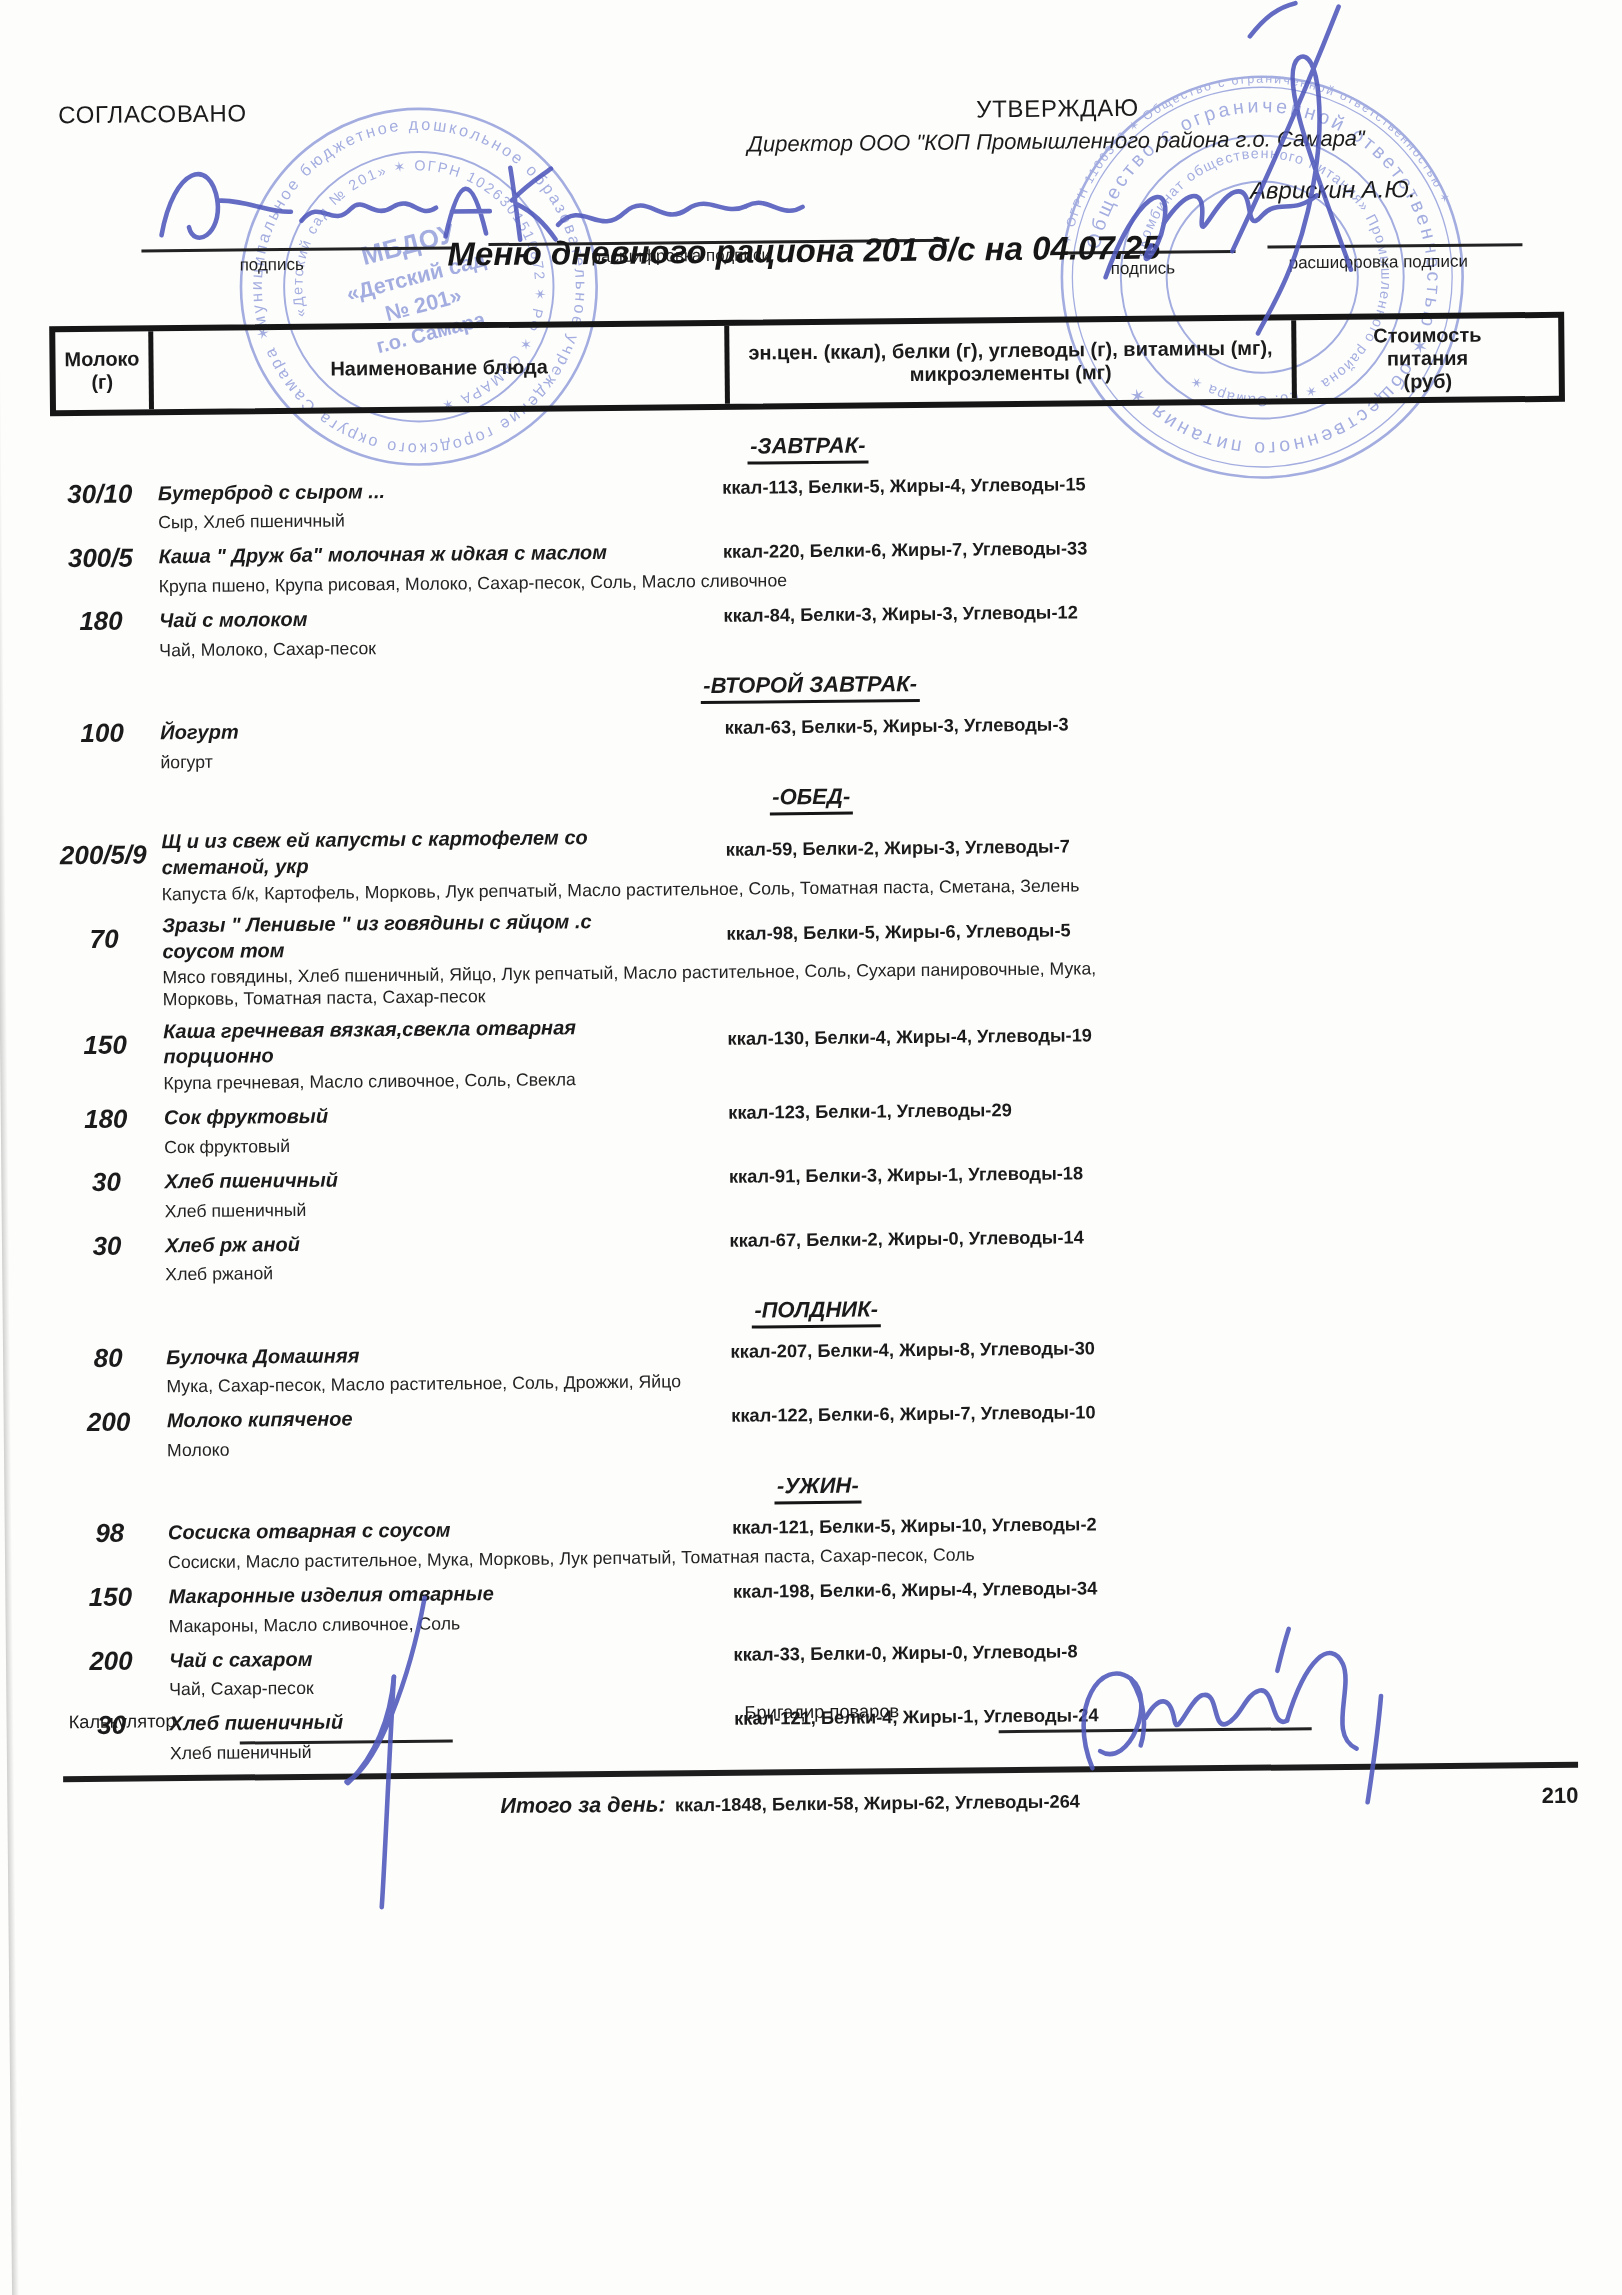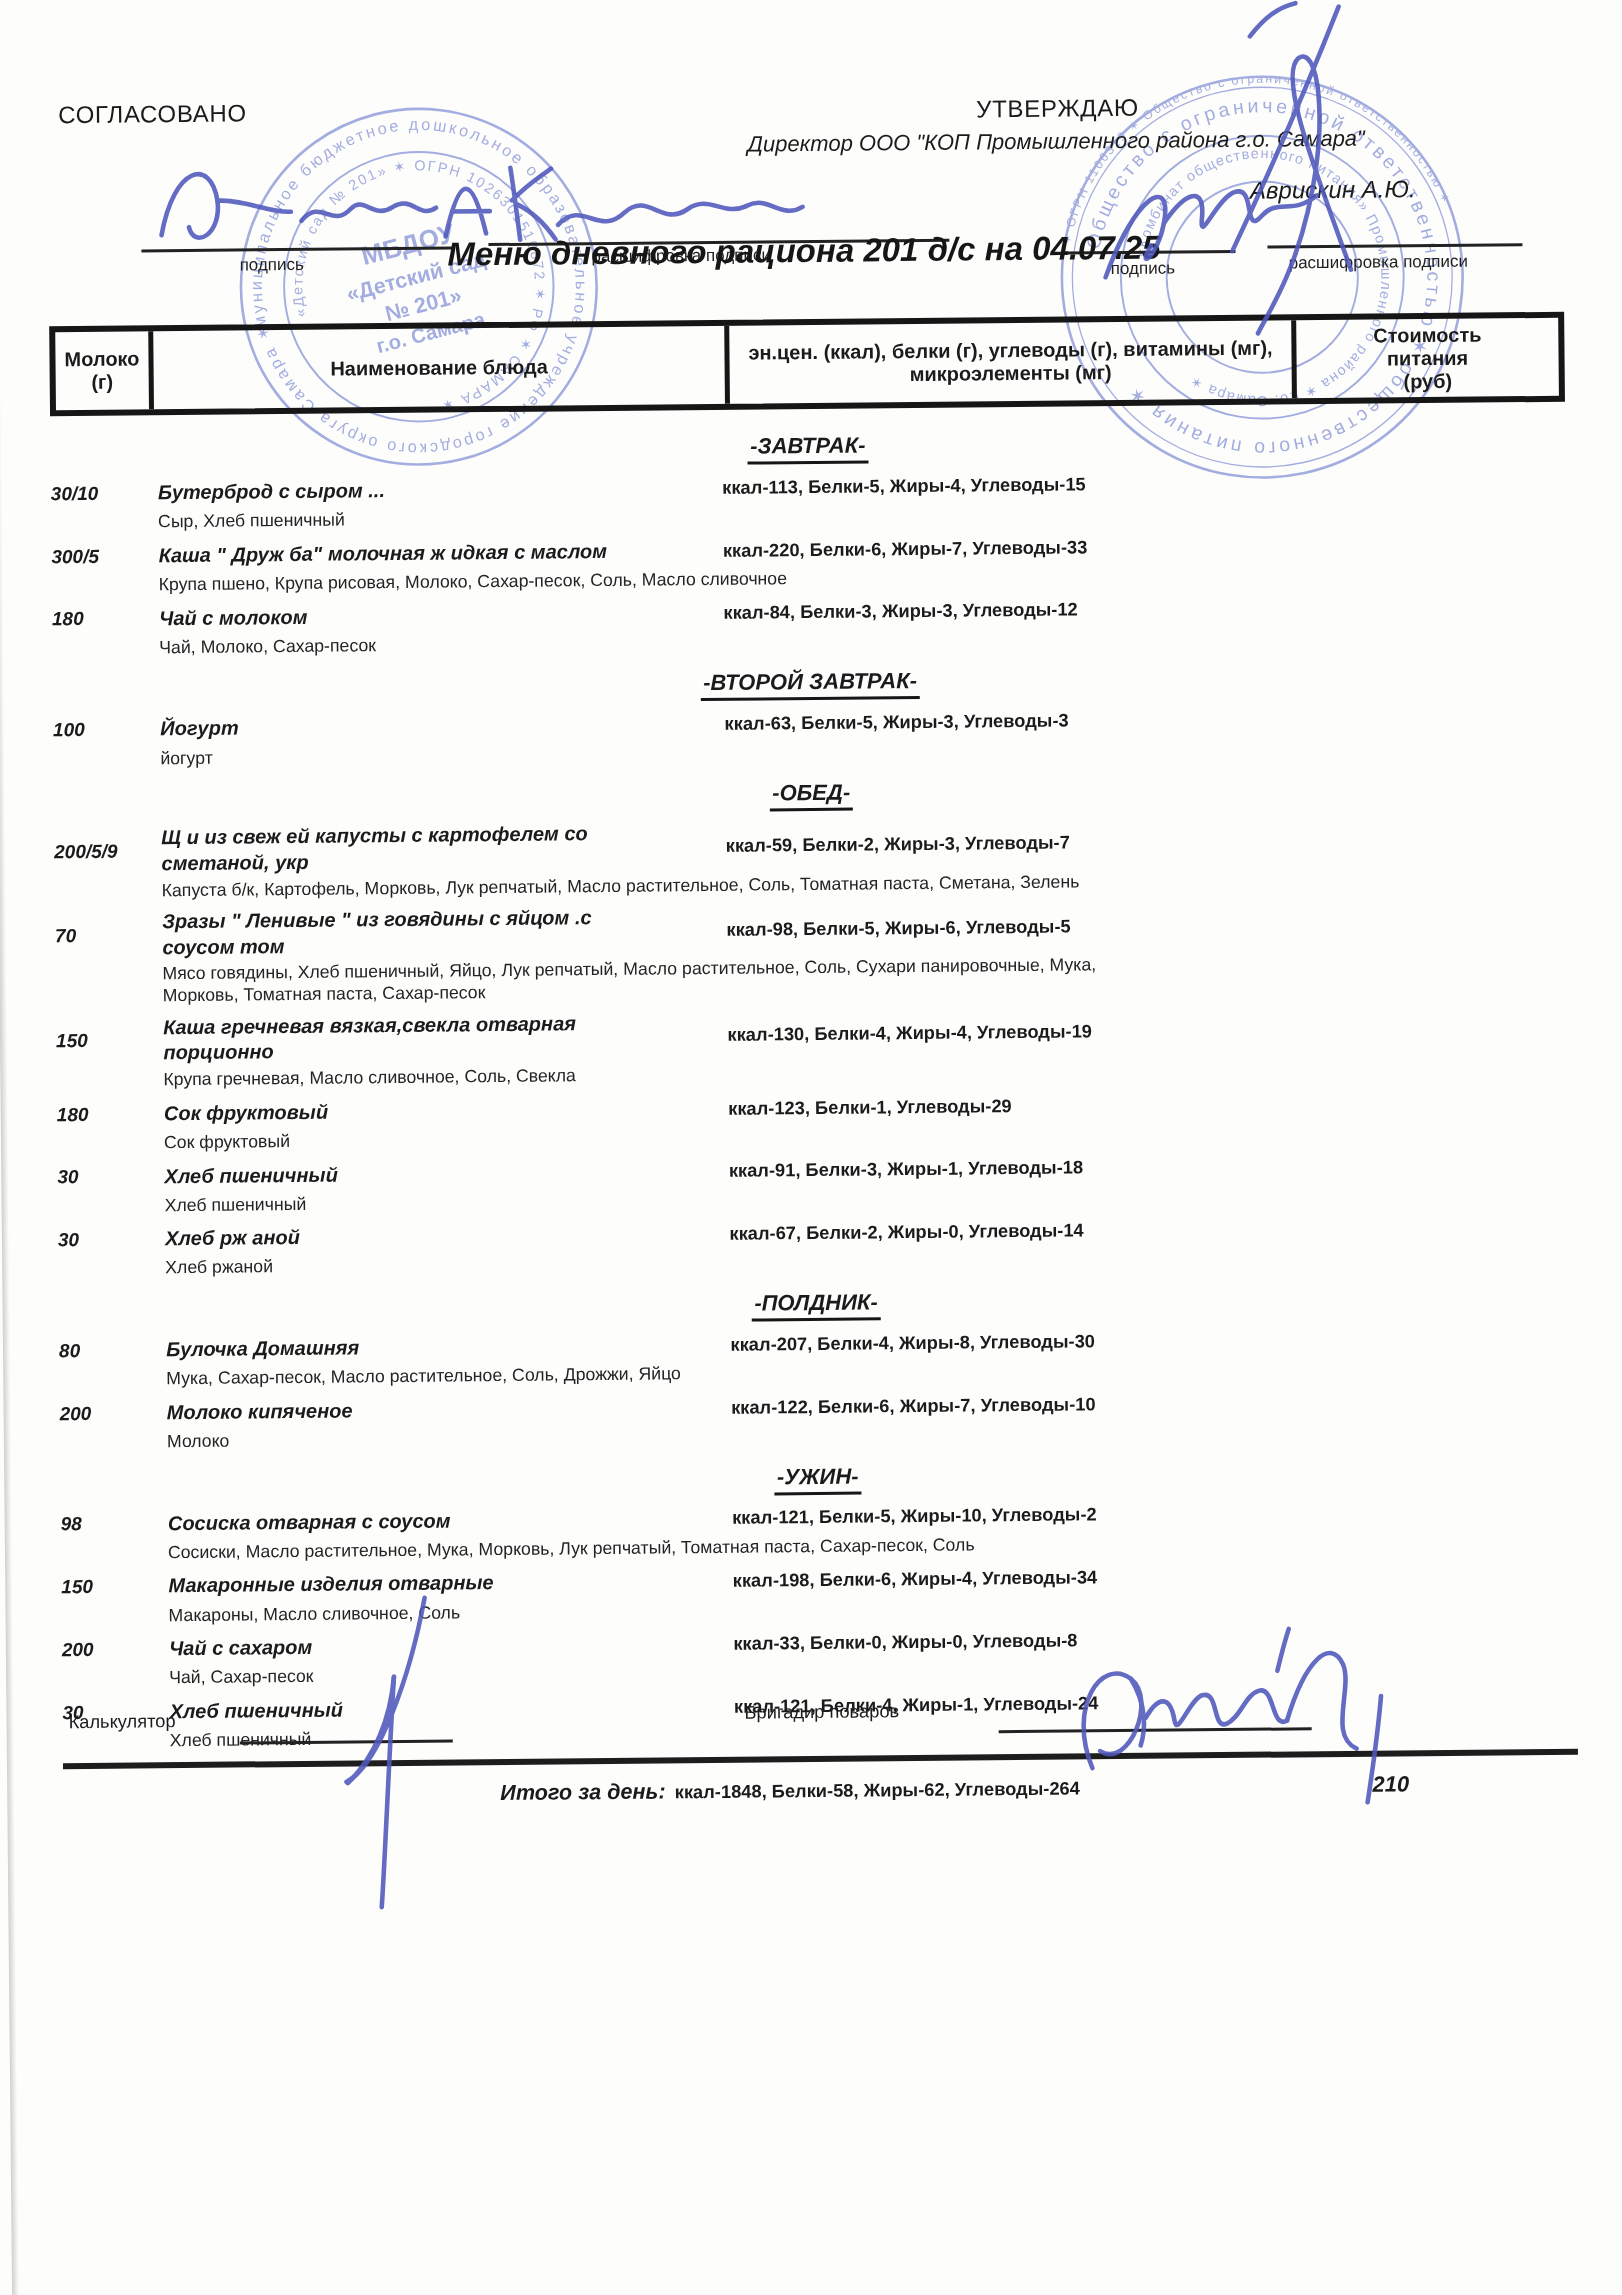--- a/index.html
+++ b/index.html
@@ -51,7 +51,7 @@
     font-size:22px;border-bottom:3.9px solid #161616;padding:0 2.6px 2px;}
   .item{margin:2.6px 0 7.9px;}
   .item-top{display:flex;align-items:center;min-height:30px;}
-  .weight{flex:0 0 98px;font-weight:bold;font-style:italic;font-size:19px;}
+  .weight{flex:0 0 98px;text-align:center;font-weight:bold;font-style:italic;font-size:26px;}
   .dishname{flex:0 0 563px;padding-left:9.2px;font-weight:bold;font-style:italic;
     font-size:20px;line-height:1.28;white-space:pre-line;box-sizing:border-box;}
   .nutr{flex:1;padding-left:10.5px;font-weight:bold;font-size:18.3px;}

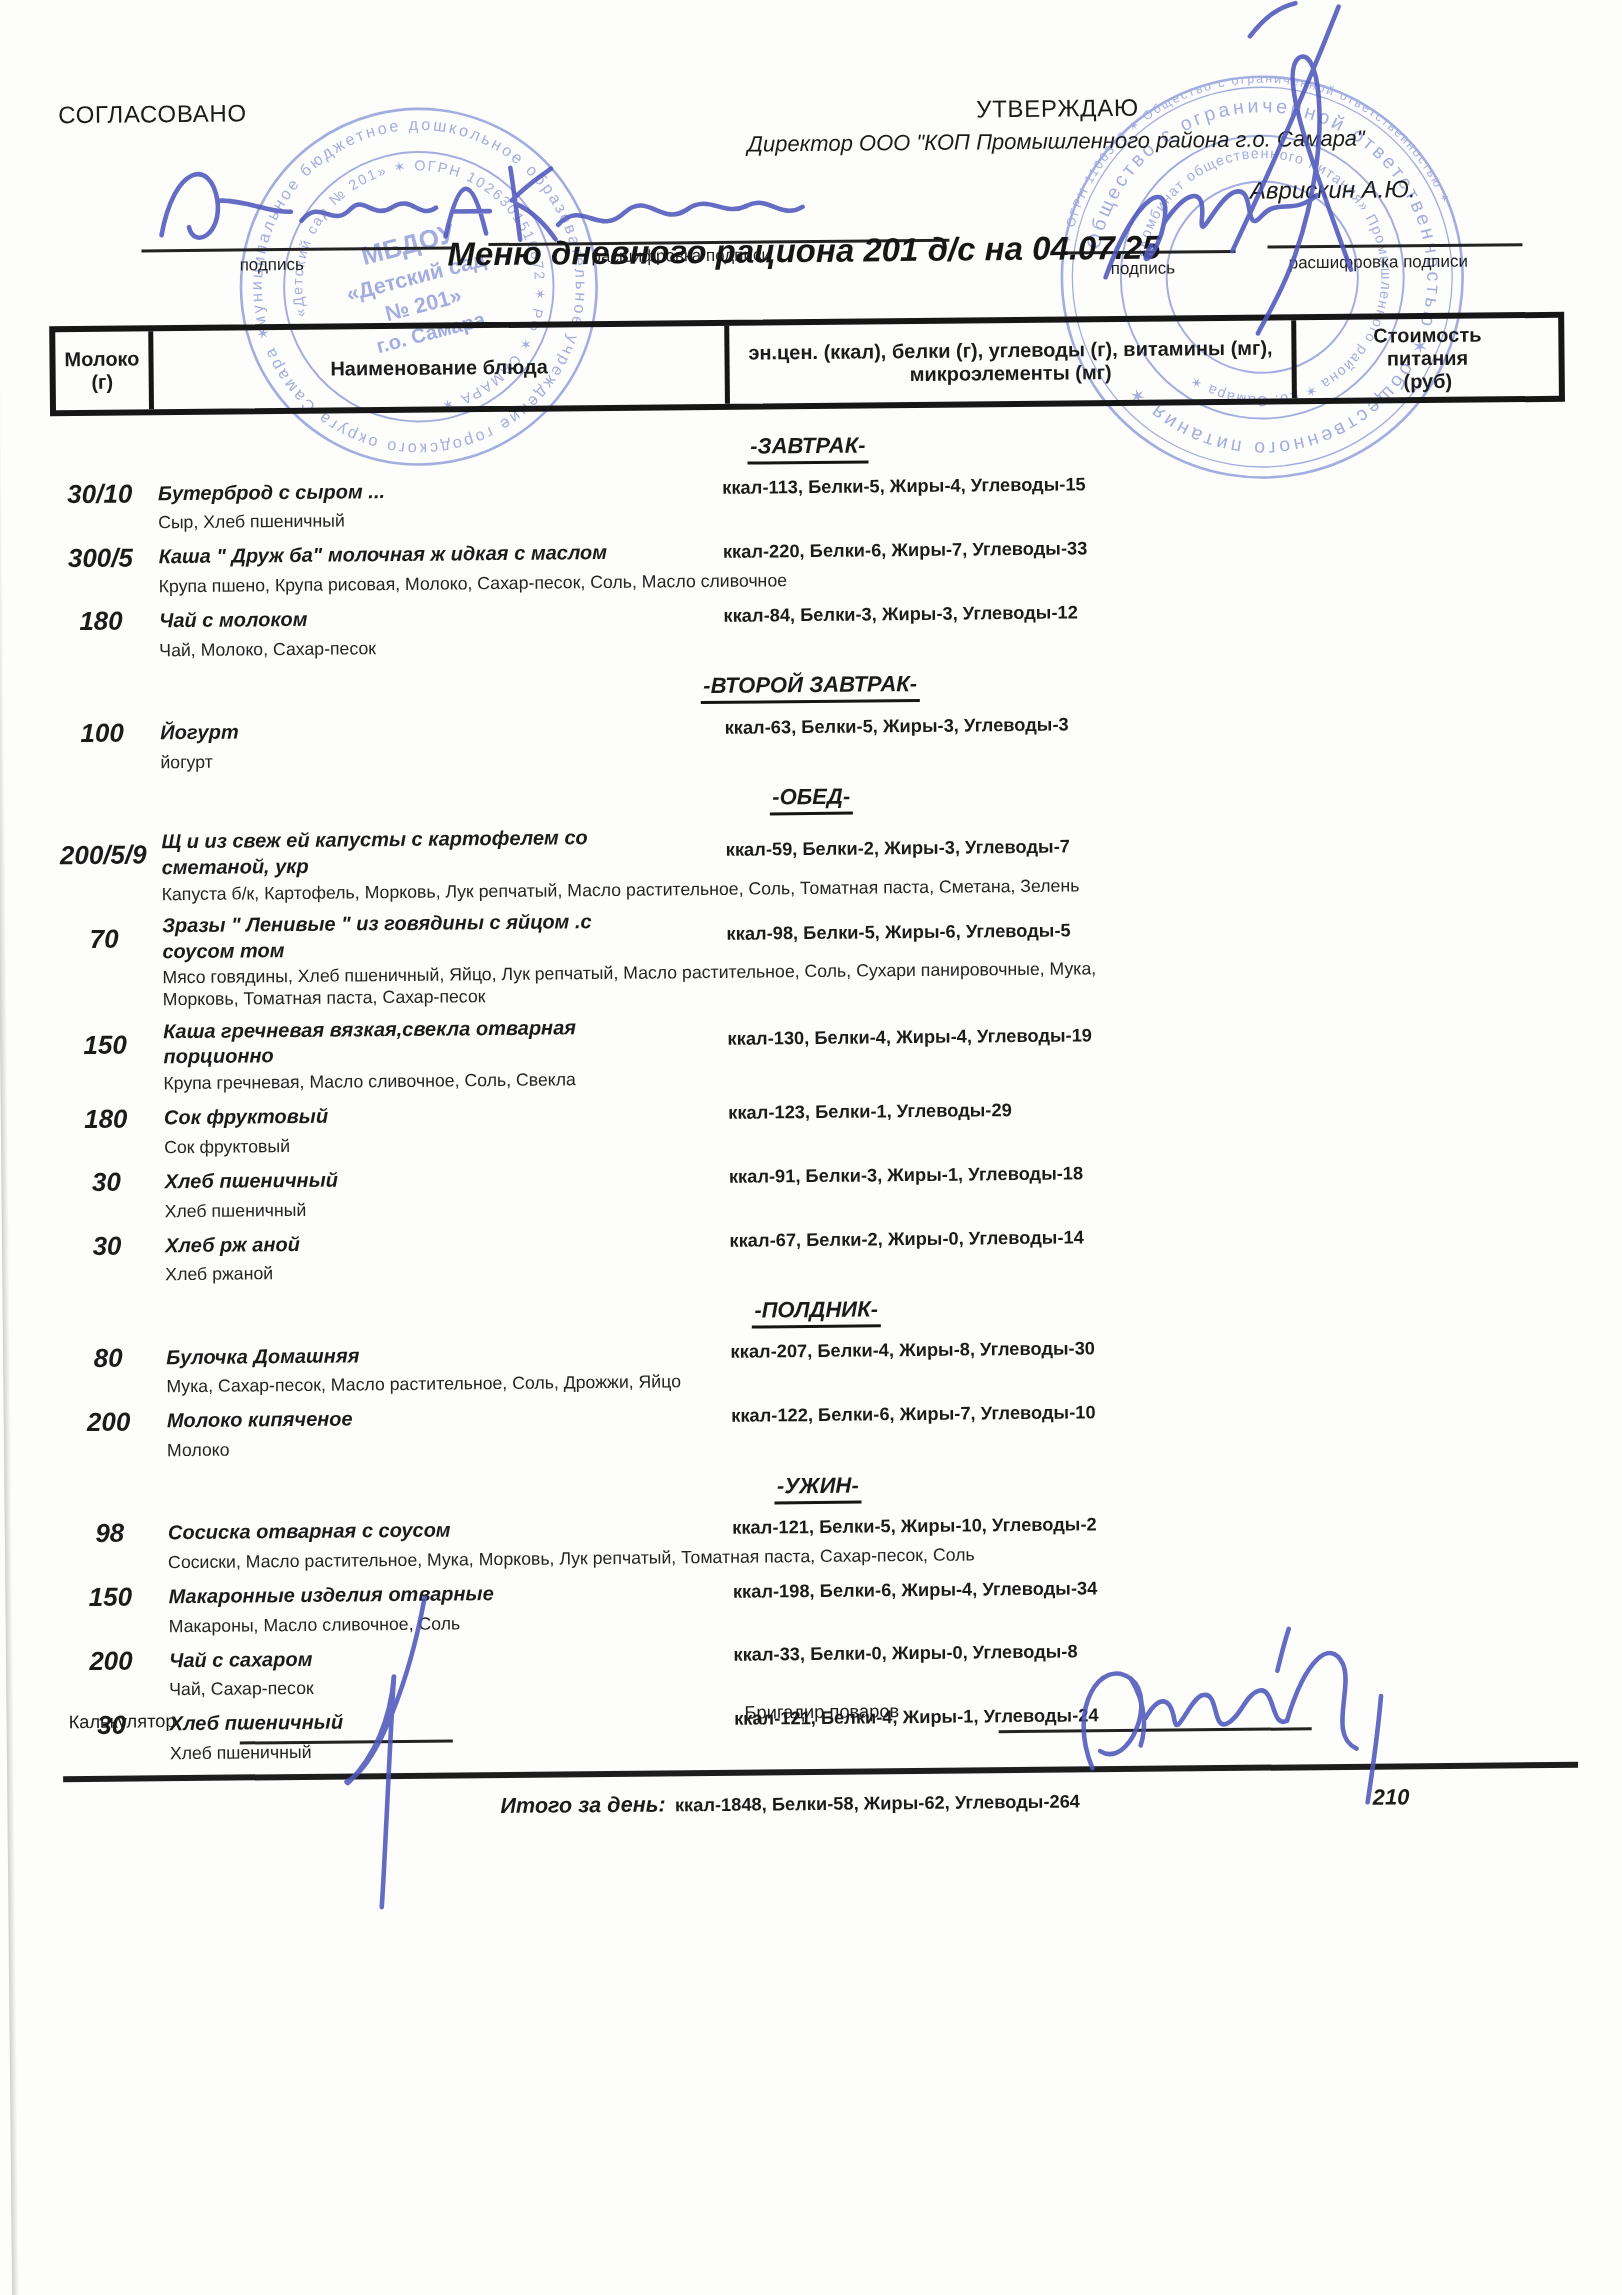--- a/index.html
+++ b/index.html
@@ -63,7 +63,7 @@
     display:flex;align-items:baseline;position:relative;}
   .total-label{margin-left:437px;font-weight:bold;font-style:italic;font-size:21.6px;}
   .total-nutr{margin-left:9.2px;font-weight:bold;font-size:18.3px;}
-  .total-cost{margin-left:auto;margin-right:169px;font-weight:bold;font-style:italic;font-size:22px;}
+  .total-cost{margin-left:auto;font-weight:bold;font-size:22px;}
 
   
   .footer-label{position:absolute;font-size:18.3px;}

